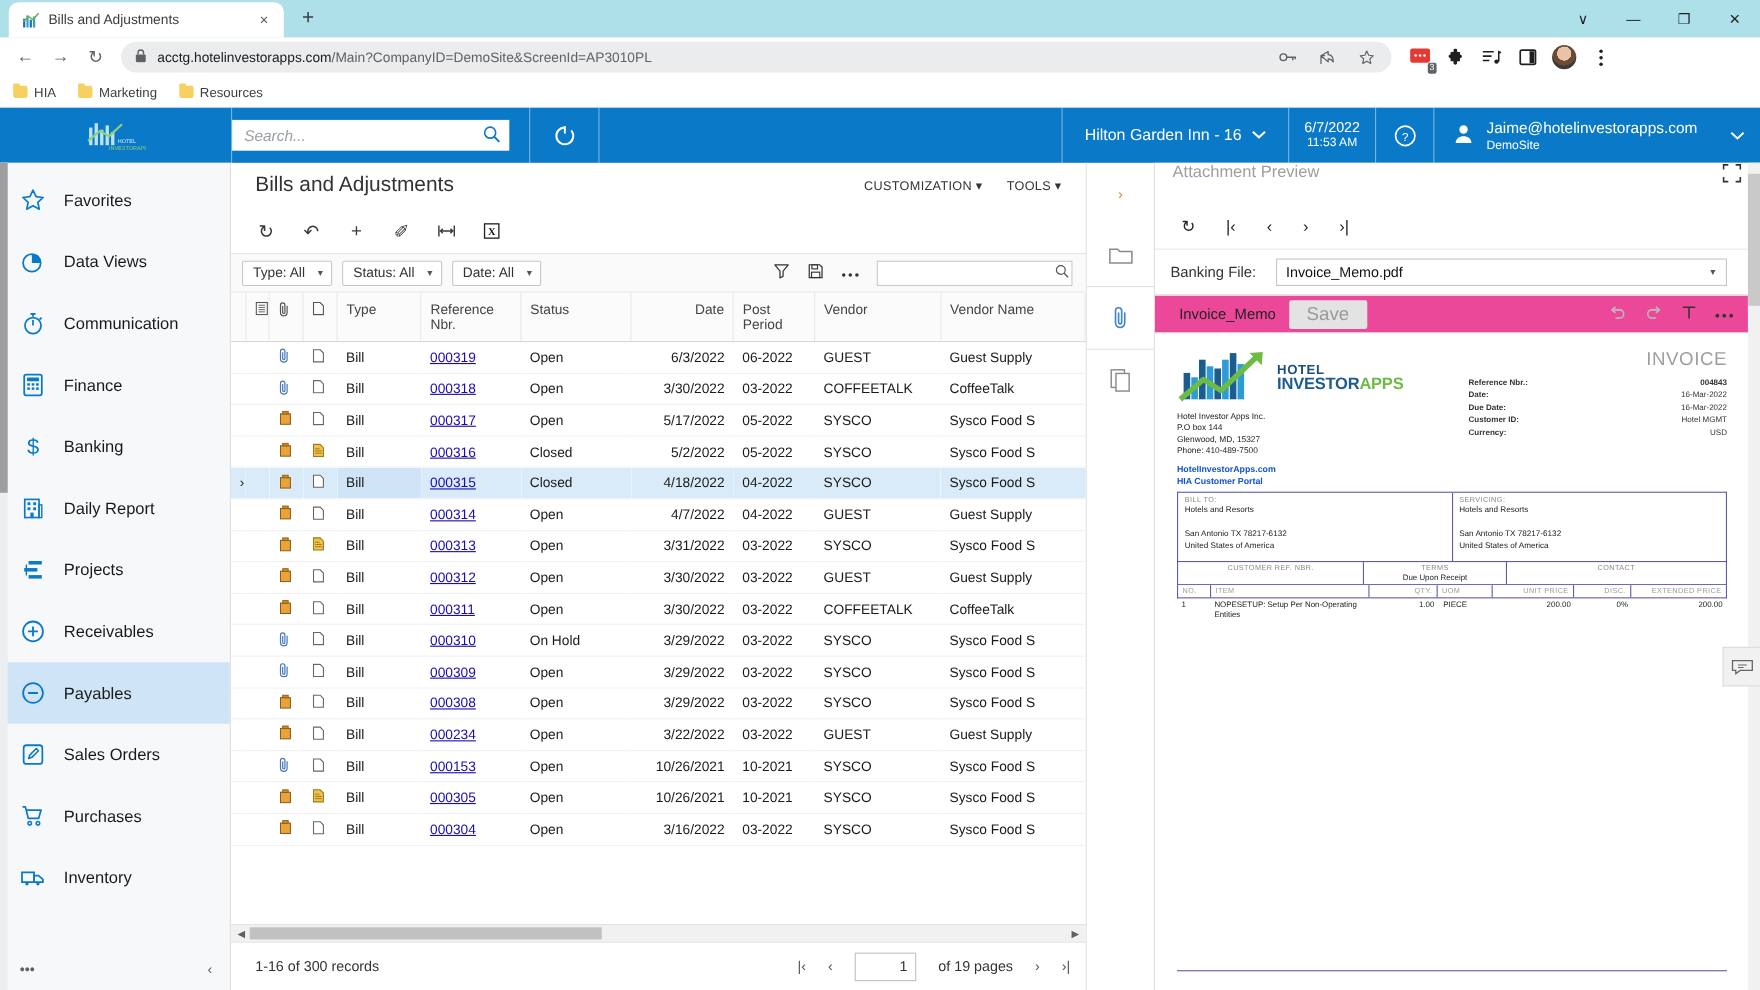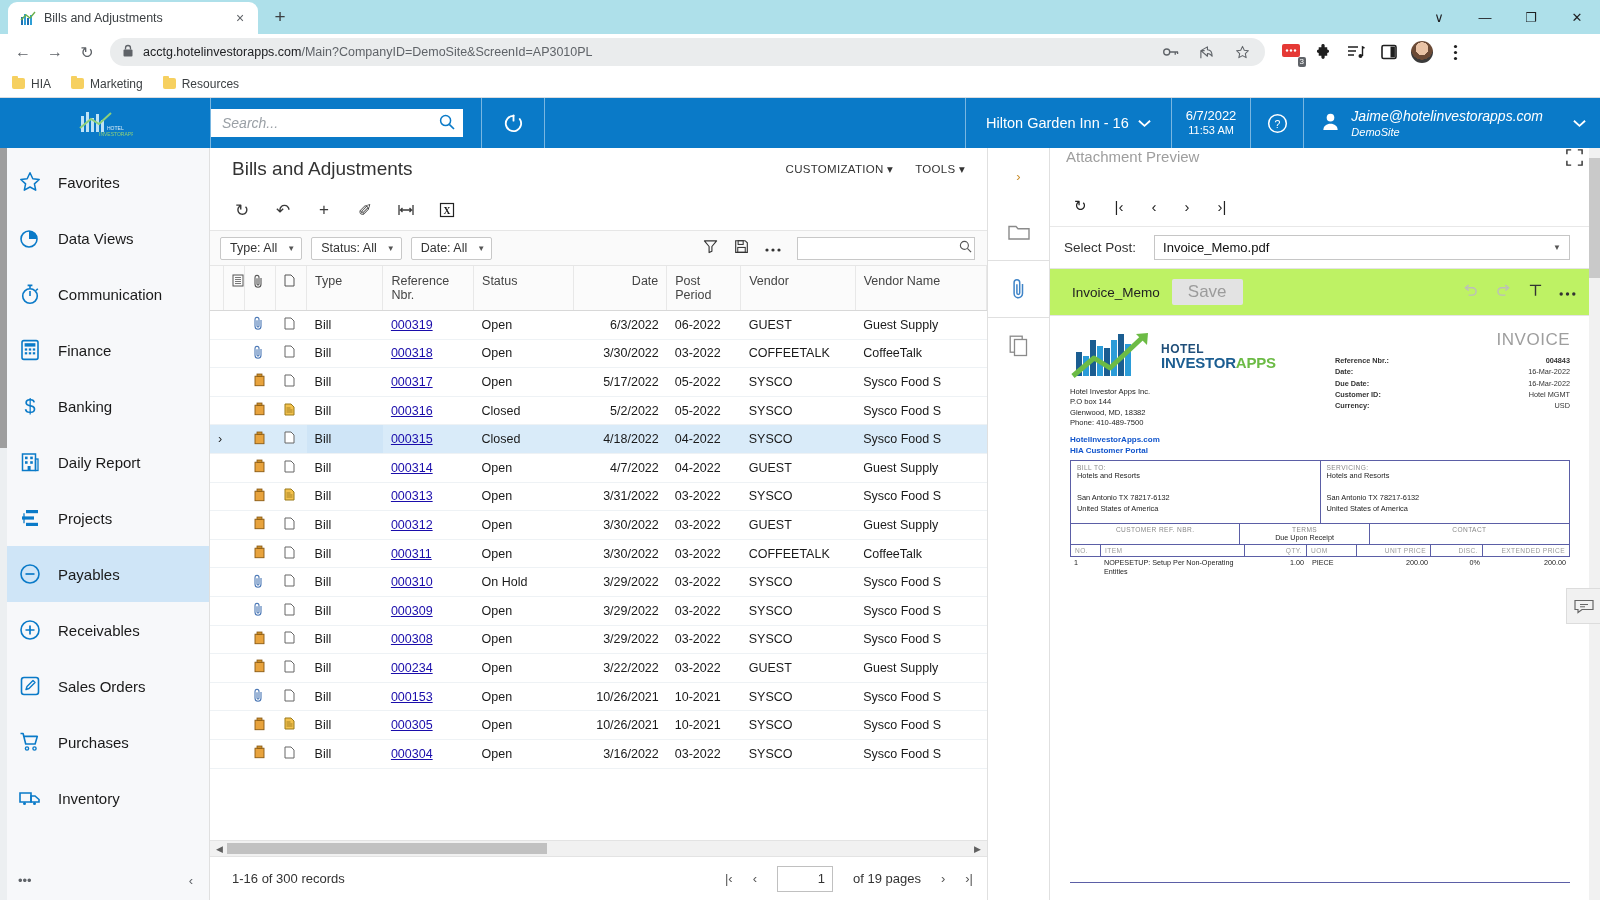--- a/index.html
+++ b/index.html
@@ -87,7 +87,7 @@
   .date-cell .d { font-size: 13px; }
   .date-cell .t { font-size: 11px; }
   .help-cell { width: 52px; display: flex; align-items: center; justify-content: center; }
-  .user-cell { display: flex; align-items: center; gap: 10px; padding: 0 12px 0 16px; font-style: italic; }
+  .user-cell { display: flex; align-items: center; gap: 10px; padding: 0 12px 0 16px; }
   .user-cell .u-name { font-size: 14px; line-height: 1.25; }
   .user-cell .u-sub { font-size: 11px; }
   .user-chevron { padding: 0 14px 0 18px; display: flex; align-items: center; }

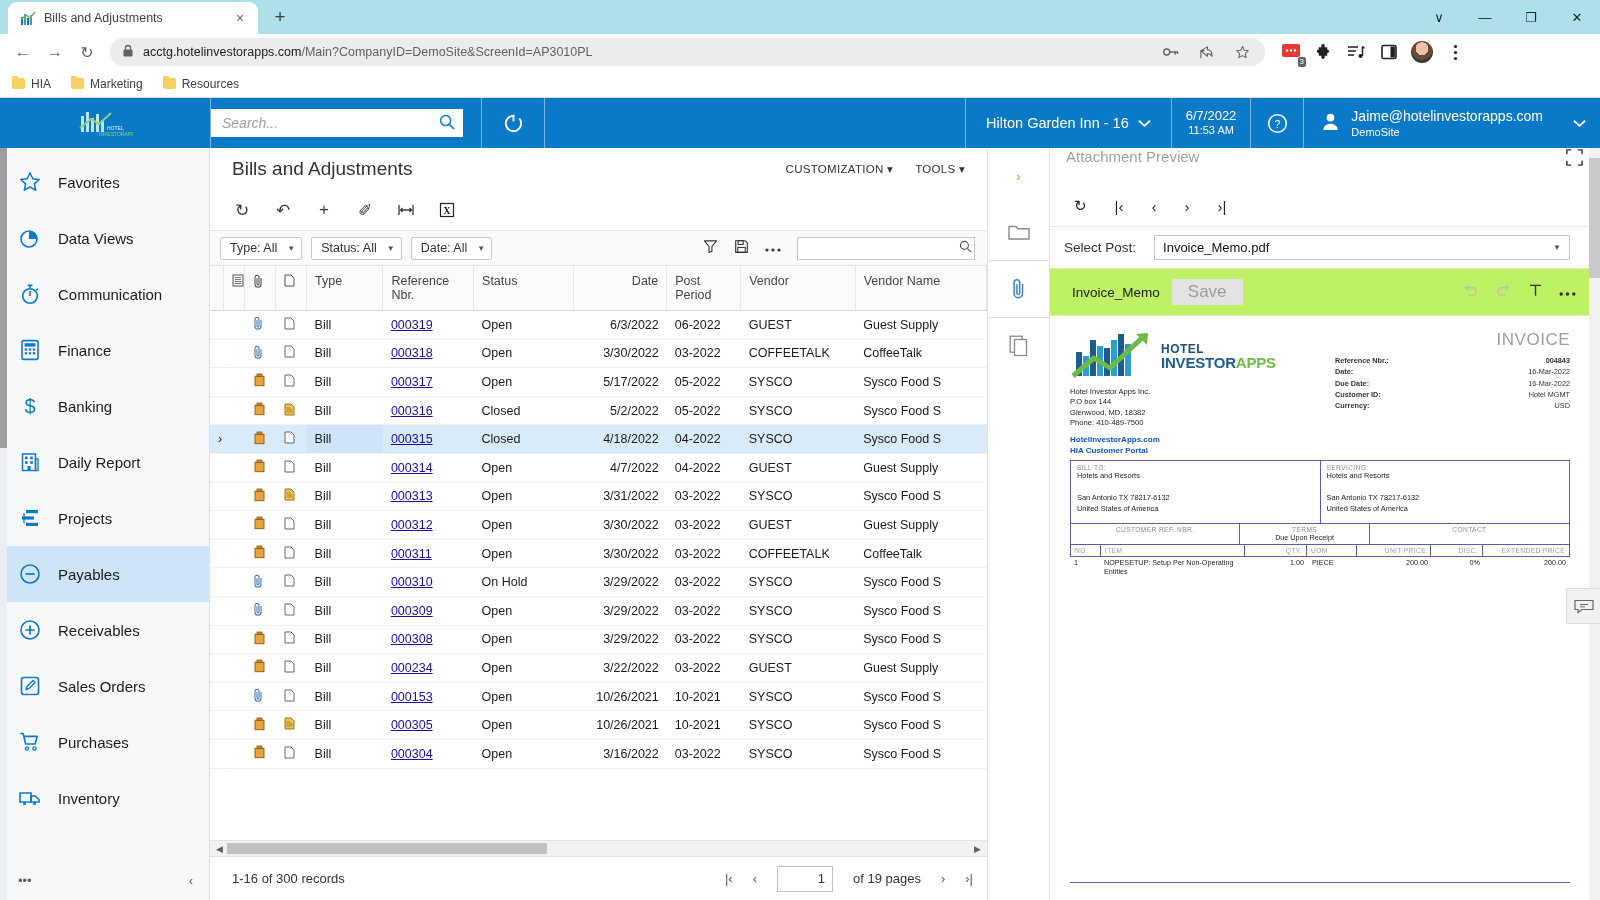--- a/index.html
+++ b/index.html
@@ -1045,7 +1045,7 @@
           <span>›|</span>
         </div>
         <div class="att-file-row">
-          <span class="att-file-label">Select Post:</span>
+          <span class="att-file-label">Banking File:</span>
           <span class="att-select">
             <span>Invoice_Memo.pdf</span>
             <span class="car">▼</span>

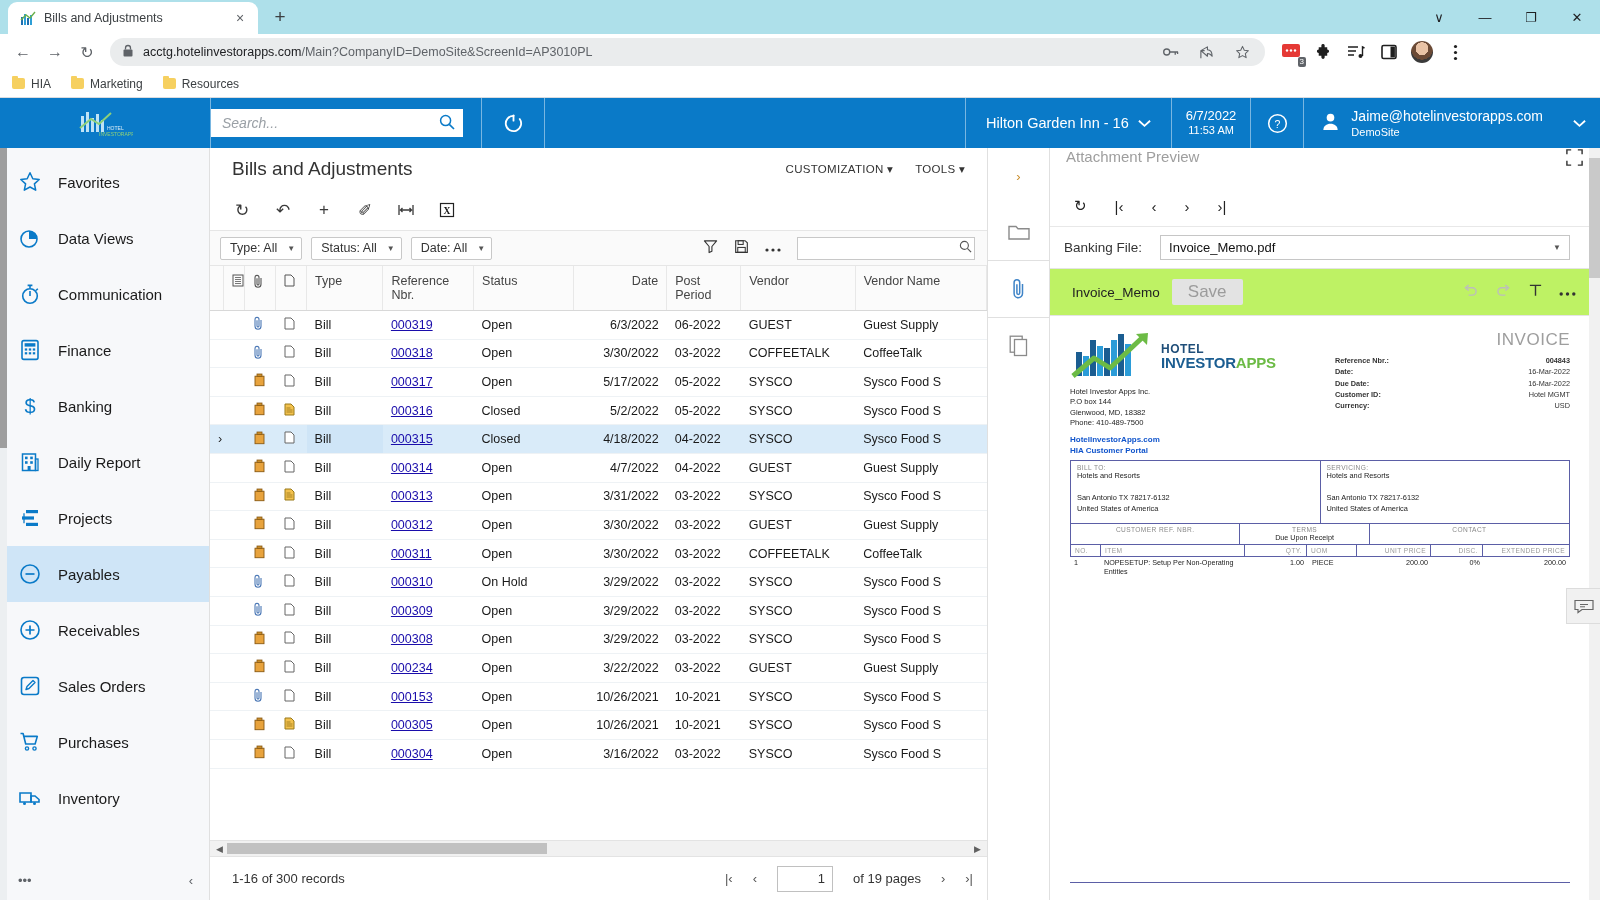--- a/index.html
+++ b/index.html
@@ -188,8 +188,8 @@
   .att-select { flex: 1; height: 25px; border: 1px solid #c6c6c6; background: #fff; display: flex;
     align-items: center; padding: 0 8px; font-size: 13px; color: #111; }
   .att-select .car { margin-left: auto; font-size: 8px; color: #555; }
-  .att-tool { height: 48px; display: flex; align-items: center; gap: 12px; padding: 0 24px 0 22px;
-    background: #bef264; border-top: 1px solid #e4e4e4; border-bottom: 1px solid #e4e4e4; }
+  .att-tool { height: 35px; display: flex; align-items: center; gap: 12px; padding: 0 24px 0 22px;
+    background: #ec4899; border-top: 1px solid #e4e4e4; border-bottom: 1px solid #e4e4e4; }
   .att-tool .name { font-size: 13.5px; color: #222; }
   .att-save { height: 26px; padding: 0 16px; background: #e3e3e3; color: #9b9b9b; font-size: 17px;
     display: flex; align-items: center; border-radius: 2px; }

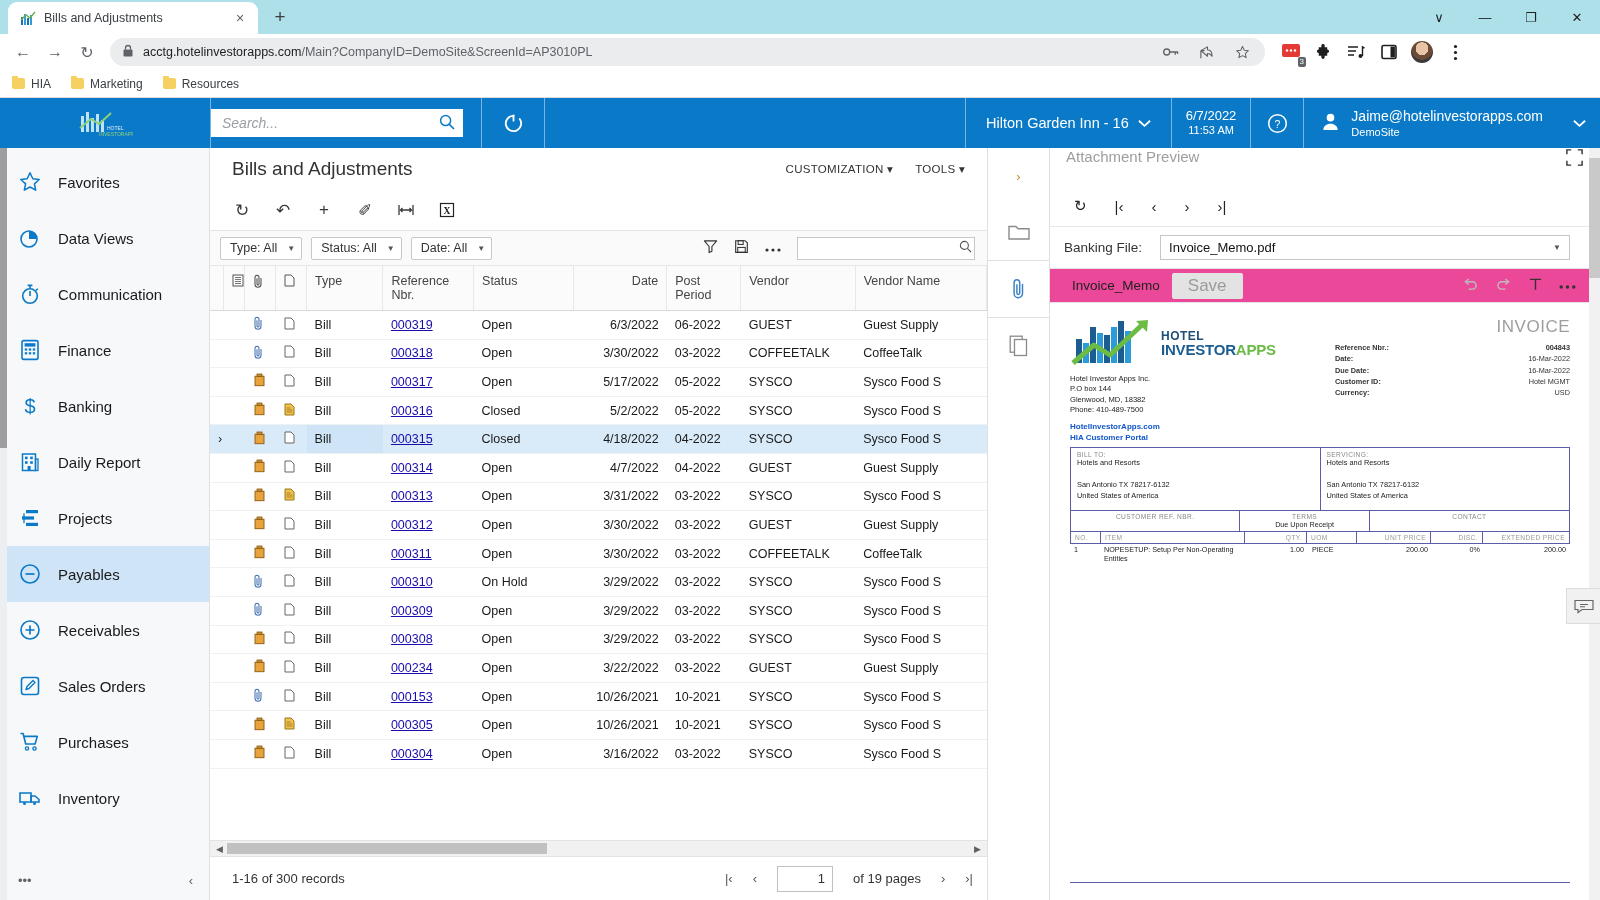--- a/index.html
+++ b/index.html
@@ -1113,7 +1113,7 @@
                 <div class="addr">
                   <div>Hotel Investor Apps Inc.</div>
                   <div>P.O box 144</div>
-                  <div>Glenwood, MD, 18382</div>
+                  <div>Glenwood, MD, 15327</div>
                   <div>Phone: 410-489-7500</div>
                 </div>
                 <div class="links">

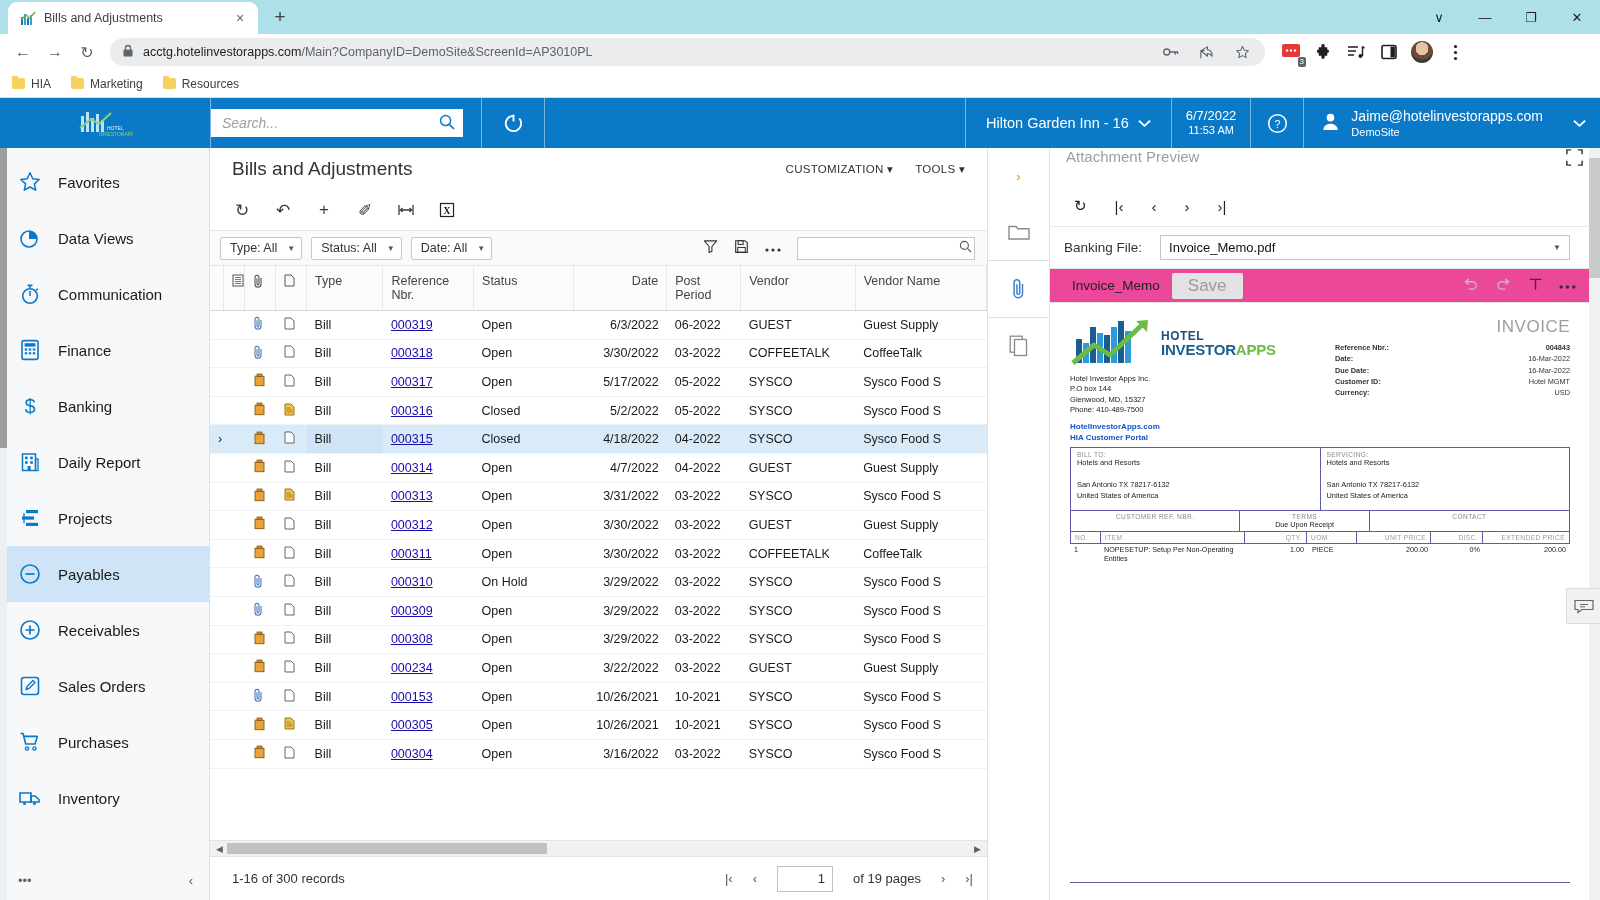--- a/index.html
+++ b/index.html
@@ -518,6 +518,15 @@
             </span>
           <span>Projects</span>
         </div>
+        <div class="sb-item">
+          <span class="sb-ico">
+              <svg width="24" height="24" viewBox="0 0 24 24">
+                <circle cx="12" cy="12" r="9" stroke="#0a7ac8" stroke-width="1.6" fill="none"></circle>
+                <path d="M7.5 12h9M12 7.5v9" stroke="#0a7ac8" stroke-width="1.7"></path>
+              </svg>
+            </span>
+          <span>Receivables</span>
+        </div>
         <div class="sb-item active">
           <span class="sb-ico">
               <svg width="24" height="24" viewBox="0 0 24 24">
@@ -526,15 +535,6 @@
               </svg>
             </span>
           <span>Payables</span>
-        </div>
-        <div class="sb-item">
-          <span class="sb-ico">
-              <svg width="24" height="24" viewBox="0 0 24 24">
-                <circle cx="12" cy="12" r="9" stroke="#0a7ac8" stroke-width="1.6" fill="none"></circle>
-                <path d="M7.5 12h9M12 7.5v9" stroke="#0a7ac8" stroke-width="1.7"></path>
-              </svg>
-            </span>
-          <span>Receivables</span>
         </div>
         <div class="sb-item">
           <span class="sb-ico">

